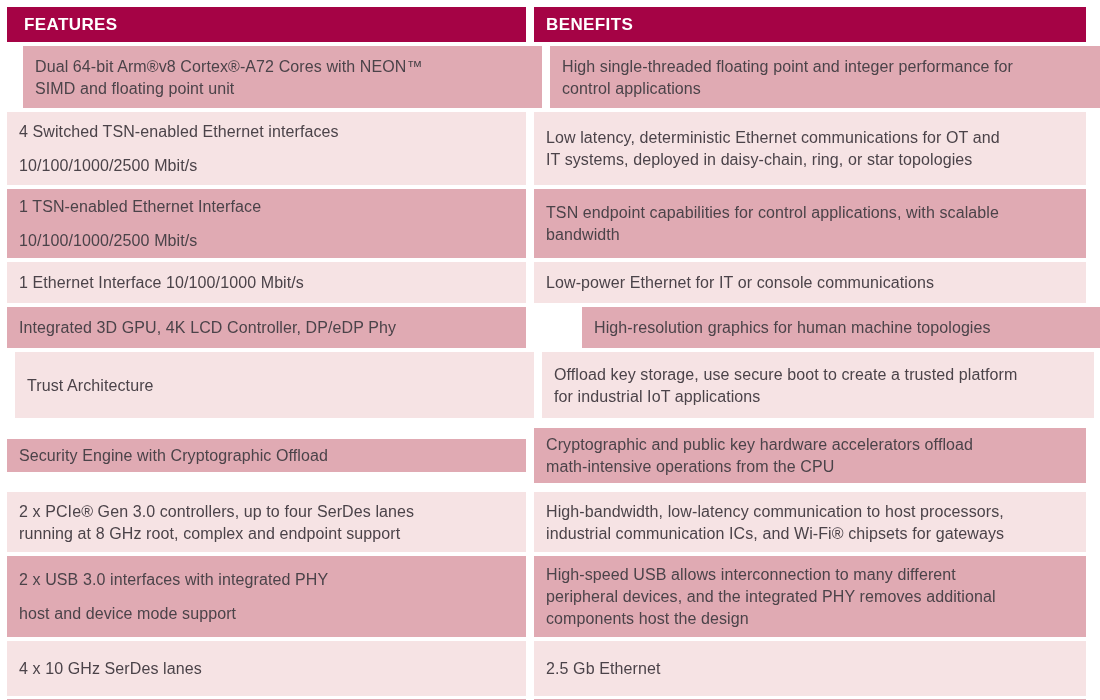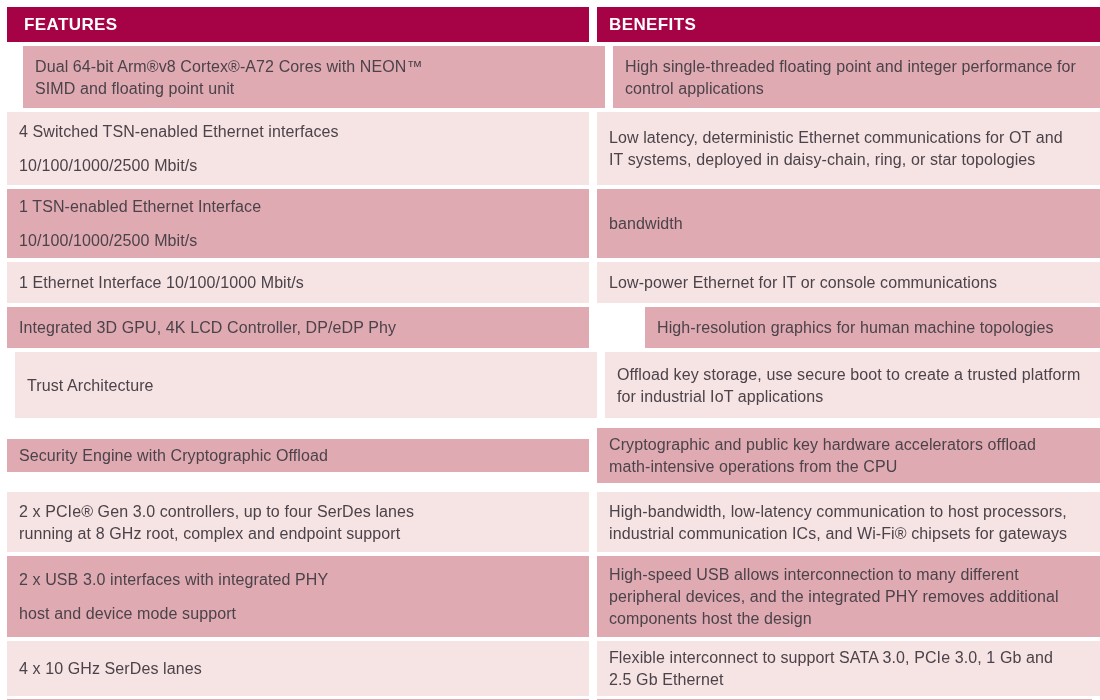--- a/index.html
+++ b/index.html
@@ -40,7 +40,7 @@
     color: var(--body-text);
     letter-spacing: 0.1px;
   }
-  .cell.feature { width: 582px; flex: none; }
+  .cell.feature { width: 519px; flex: none; }
   .cell.benefit { width: 552px; flex: none; }
   .header-row .cell {
     background: var(--header-bg);

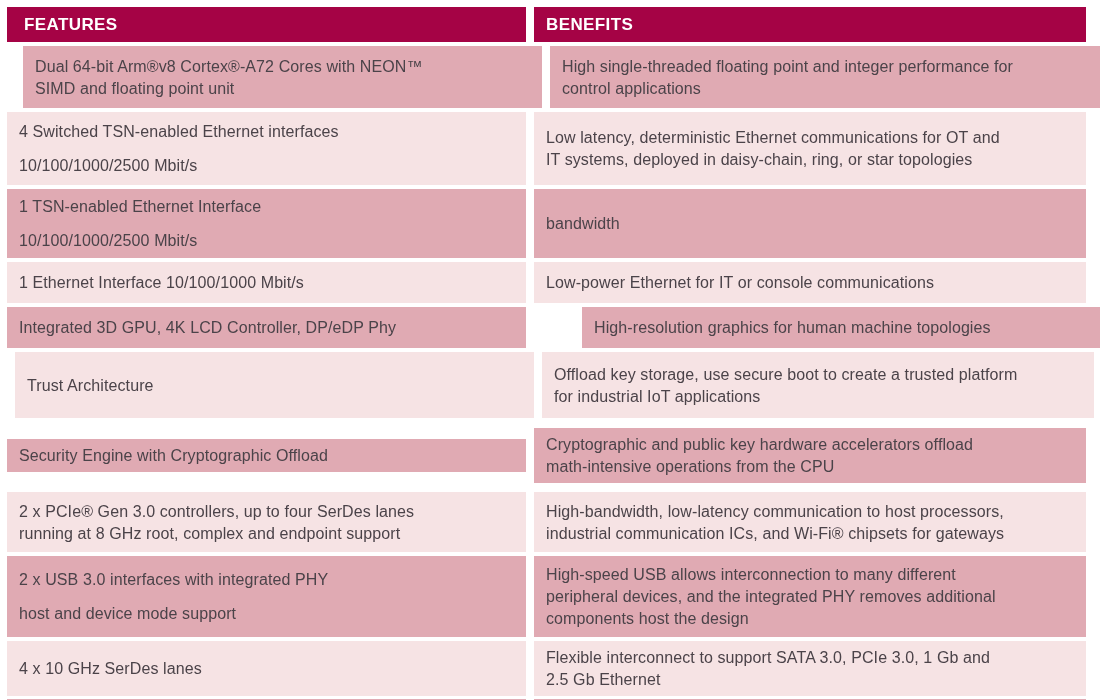--- a/index.html
+++ b/index.html
@@ -112,6 +112,7 @@
         </div>
     <div class="gutter"></div>
     <div class="cell benefit">
+          <div class="cell-line">TSN endpoint capabilities for control applications, with scalable</div>
           <div class="cell-line">bandwidth</div>
         </div>
   </div>

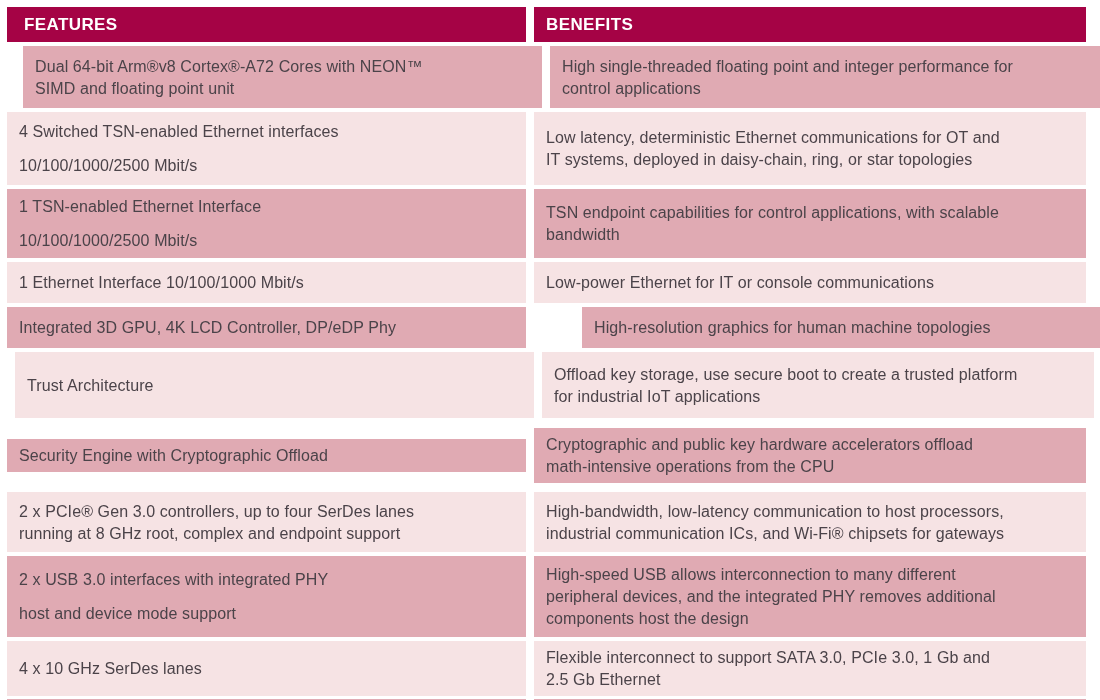--- a/index.html
+++ b/index.html
@@ -190,7 +190,6 @@
         </div>
     <div class="gutter"></div>
     <div class="cell benefit">
-          <div class="cell-line">Flexible interconnect to support SATA 3.0, PCIe 3.0, 1 Gb and</div>
           <div class="cell-line">2.5 Gb Ethernet</div>
         </div>
   </div>

